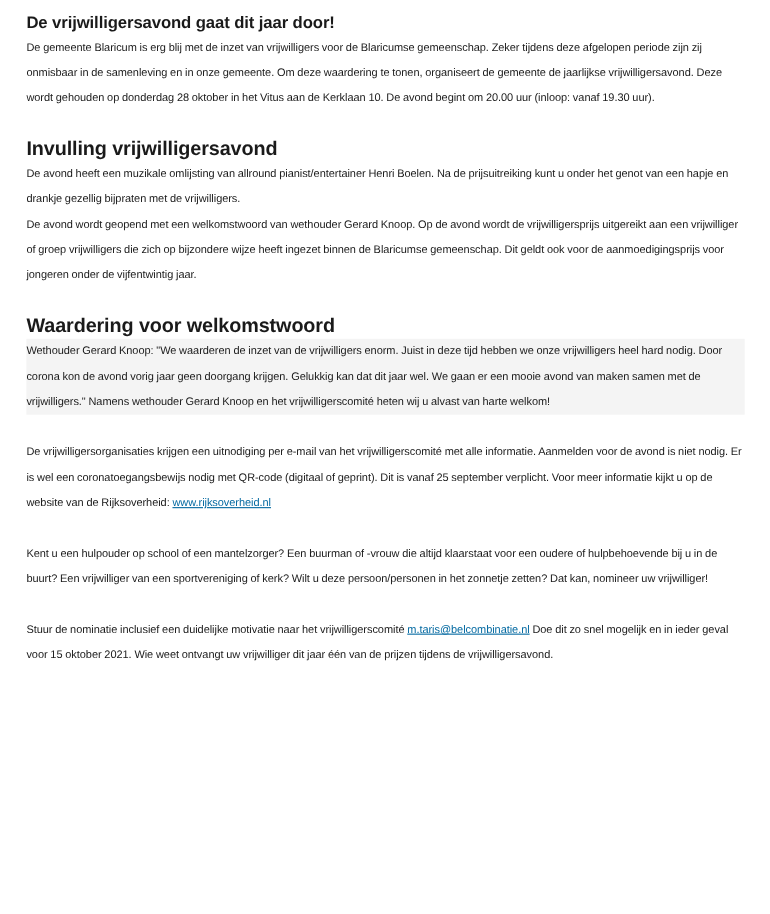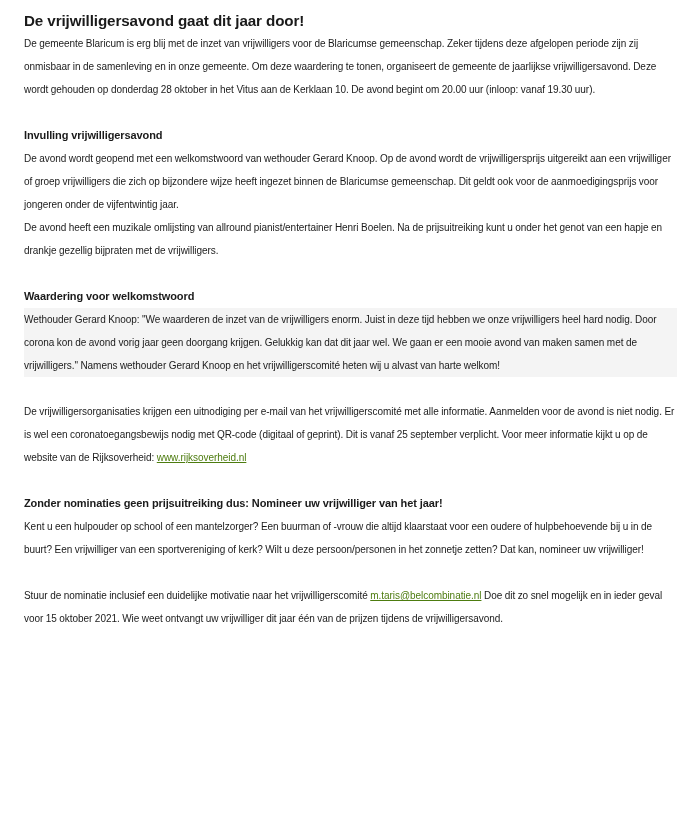--- a/index.html
+++ b/index.html
@@ -35,7 +35,7 @@
     margin: 0;
   }
   .sec-head {
-    font-size: 11px;
+    font-size: 18px;
     line-height: 23px;
     font-weight: bold;
     letter-spacing: -0.1px;

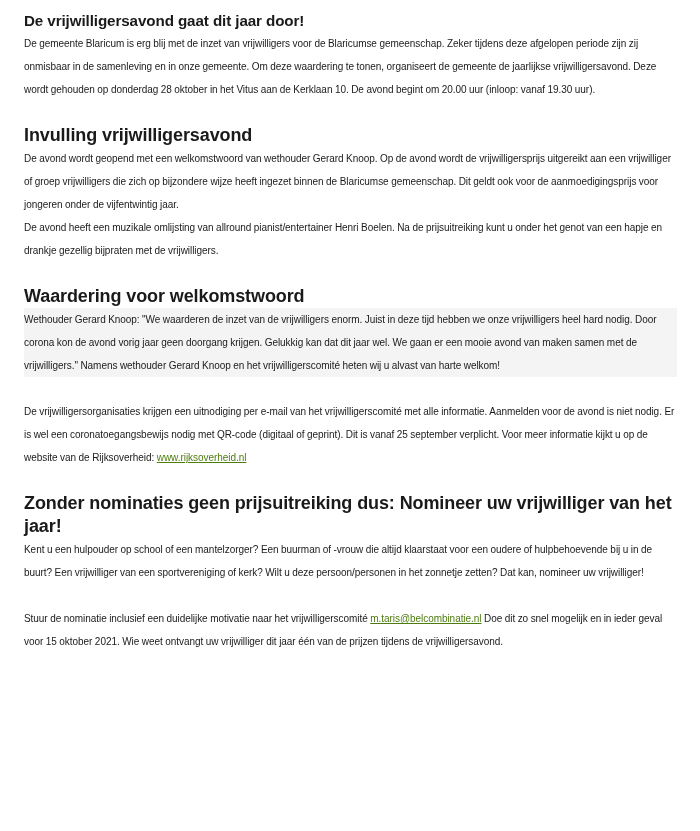--- a/index.html
+++ b/index.html
@@ -79,8 +79,8 @@
 
   <section class="block">
     <h2 class="sec-head">Invulling vrijwilligersavond</h2>
+    <p class="para">De avond heeft een muzikale omlijsting van allround pianist/entertainer Henri Boelen. Na de prijsuitreiking kunt u onder het genot van een hapje en drankje gezellig bijpraten met de vrijwilligers.</p>
     <p class="para">De avond wordt geopend met een welkomstwoord van wethouder Gerard Knoop. Op de avond wordt de vrijwilligersprijs uitgereikt aan een vrijwilliger of groep vrijwilligers die zich op bijzondere wijze heeft ingezet binnen de Blaricumse gemeenschap. Dit geldt ook voor de aanmoedigingsprijs voor jongeren onder de vijfentwintig jaar.</p>
-    <p class="para">De avond heeft een muzikale omlijsting van allround pianist/entertainer Henri Boelen. Na de prijsuitreiking kunt u onder het genot van een hapje en drankje gezellig bijpraten met de vrijwilligers.</p>
   </section>
 
   <div class="gap">&nbsp;</div>

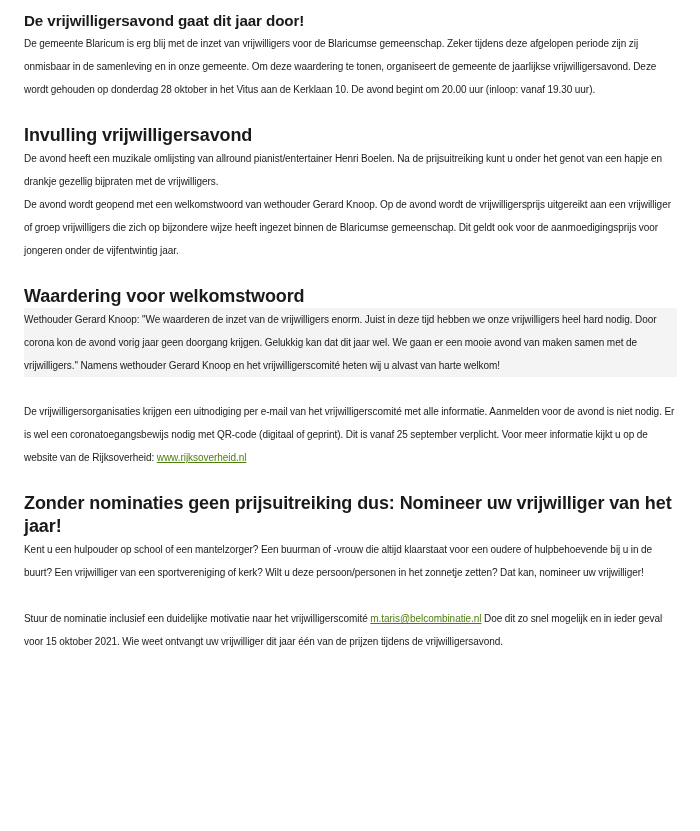--- a/index.html
+++ b/index.html
@@ -60,7 +60,7 @@
     display: block;
   }
   a.link {
-    color: #4d7c0f;
+    color: #0369a1;
     text-decoration: underline;
     text-underline-offset: 1px;
   }

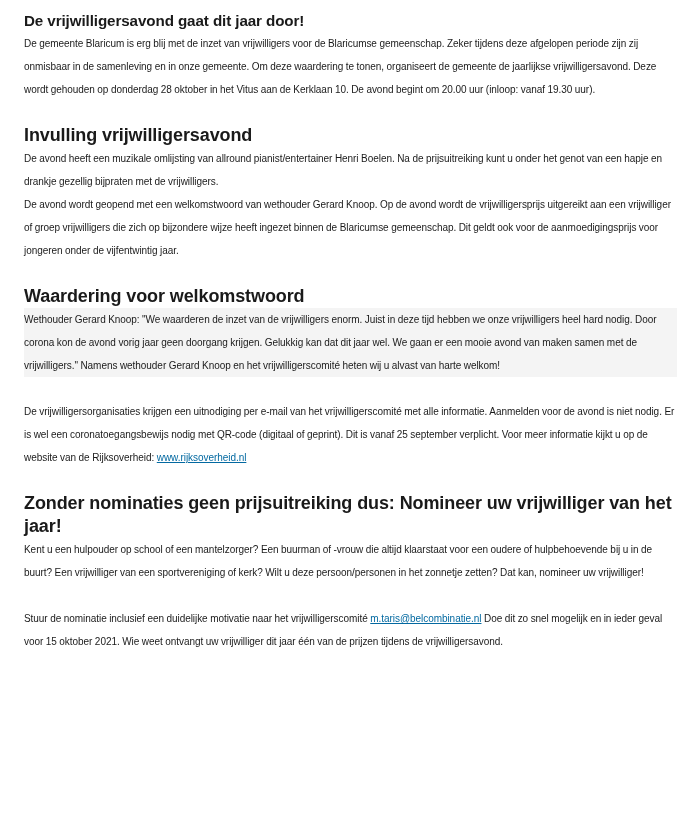--- a/index.html
+++ b/index.html
@@ -99,7 +99,6 @@
   <div class="gap">&nbsp;</div>
 
   <section class="block">
-    <h2 class="sec-head">Zonder nominaties geen prijsuitreiking dus: Nomineer uw vrijwilliger van het jaar!</h2>
     <p class="para">Kent u een hulpouder op school of een mantelzorger? Een buurman of -vrouw die altijd klaarstaat voor een oudere of hulpbehoevende bij u in de buurt? Een vrijwilliger van een sportvereniging of kerk? Wilt u deze persoon/personen in het zonnetje zetten? Dat kan, nomineer uw vrijwilliger!</p>
   </section>
 

